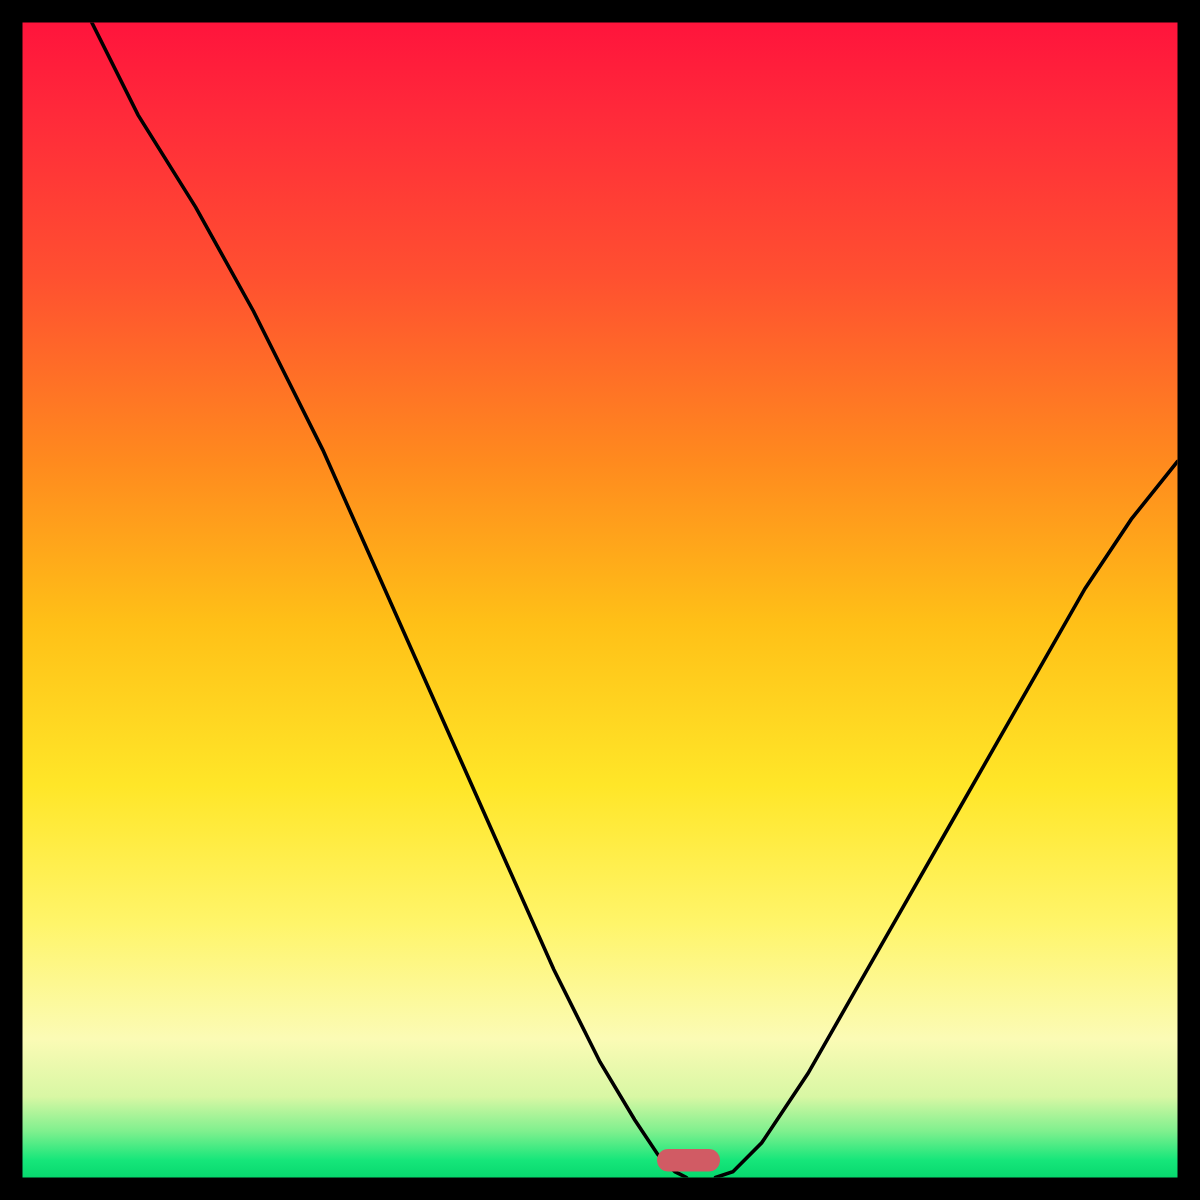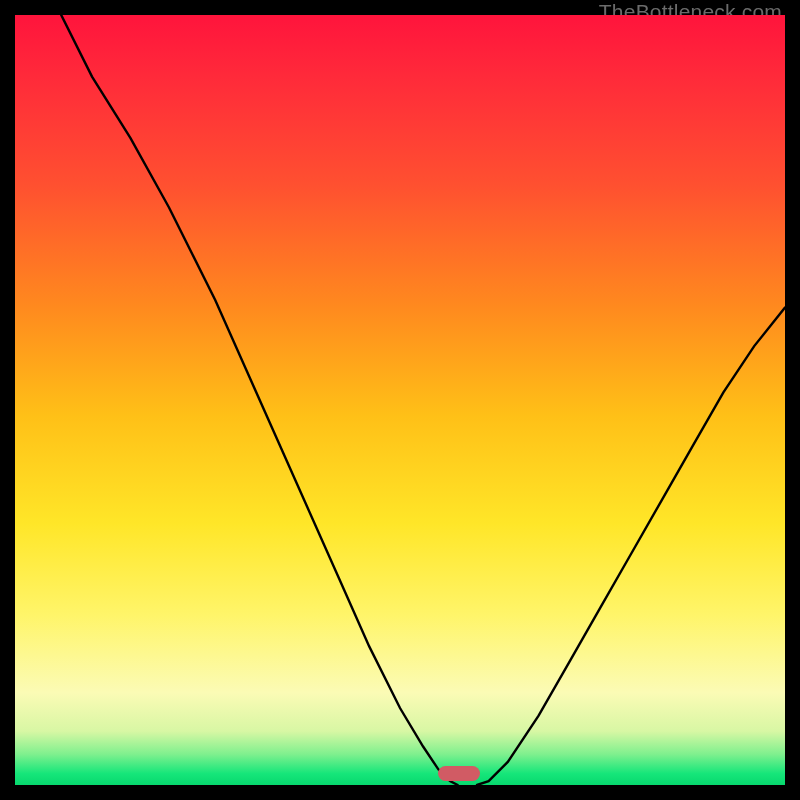--- a/index.html
+++ b/index.html
@@ -71,7 +71,6 @@
 
 <div class="frame">
 
-  <div class="watermark">TheBottleneck.com</div>
 
   <div class="plot">
 

